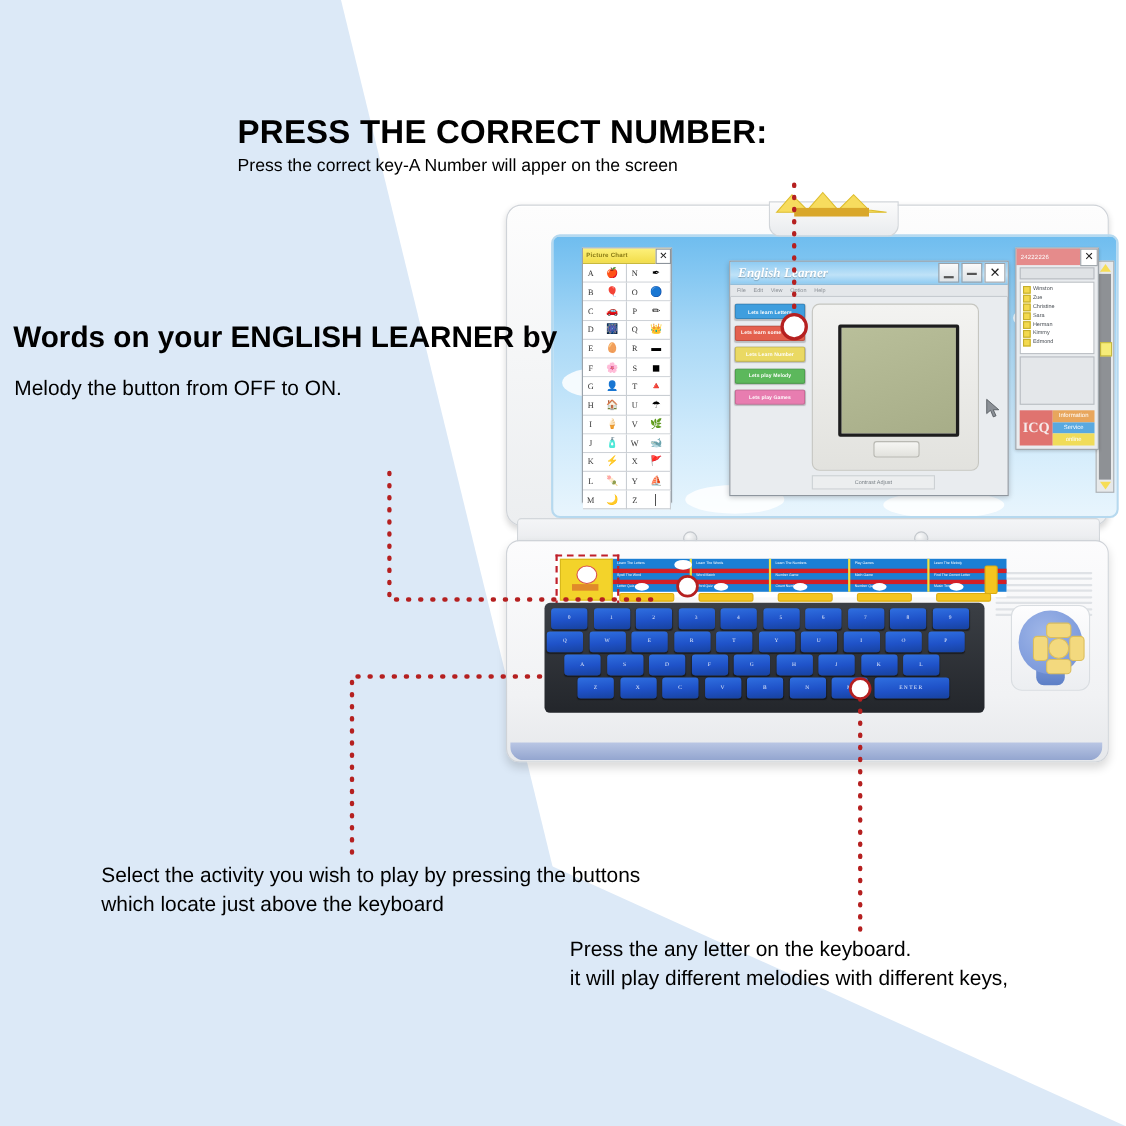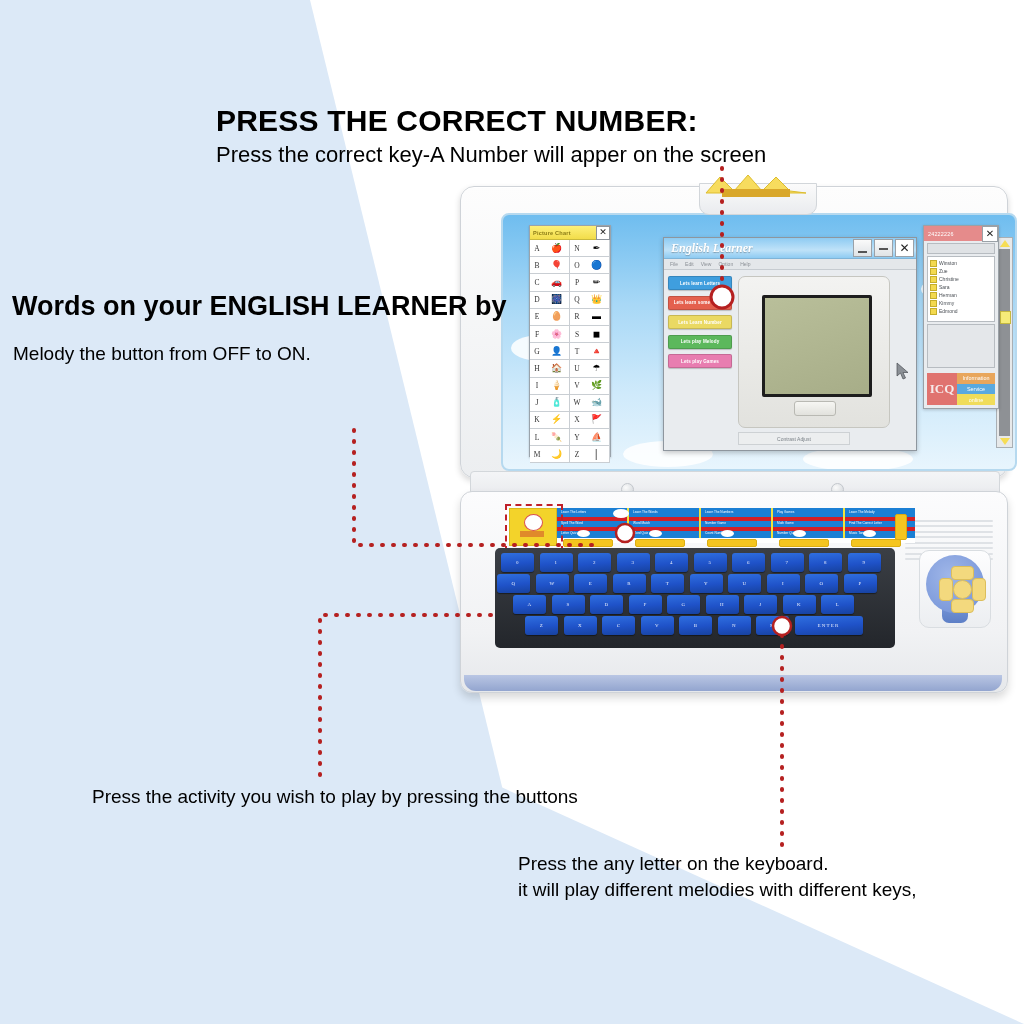--- a/index.html
+++ b/index.html
@@ -14,7 +14,7 @@
   
   .txt{position:absolute;z-index:40;color:#000;white-space:nowrap;}
   .h1{font-size:30px;font-weight:bold;letter-spacing:.2px;}
-  .h2{font-size:22px;font-weight:normal;}
+  .h2{font-size:16px;font-weight:normal;}
   .h1b{font-size:27px;font-weight:bold;}
   .body-l{font-size:19px;}
 

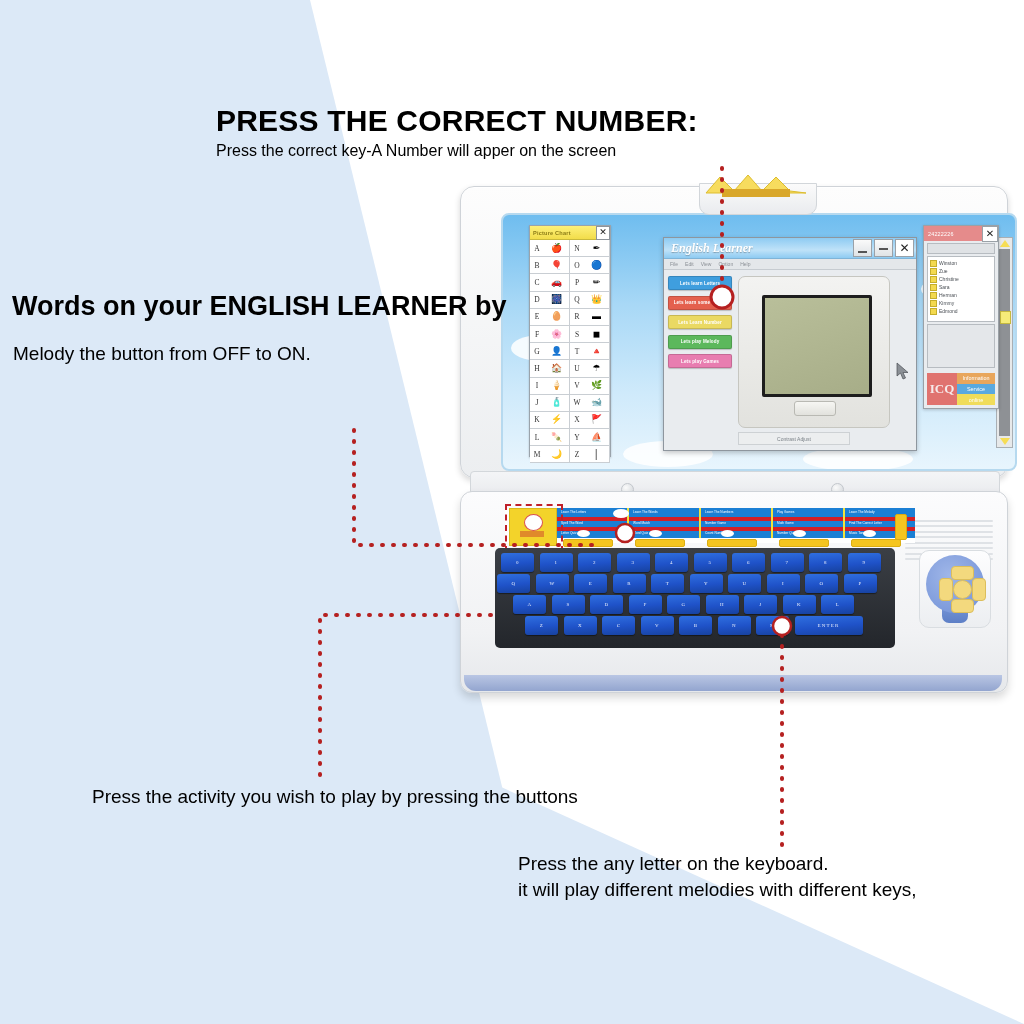--- a/index.html
+++ b/index.html
@@ -552,7 +552,7 @@
   <div class="txt h2" id="t-press-sub">Press the correct key-A Number will apper on the screen</div>
   <div class="txt h1b" id="t-turn-title">Words on your ENGLISH LEARNER by</div>
   <div class="txt body-l" id="t-push">Melody the button  from OFF to ON.</div>
-  <div class="txt body-l" id="t-select1">Press the activity you wish to play by pressing the buttons</div>
+  <div class="txt body-l" id="t-select1">Select the activity you wish to play by pressing the buttons</div>
   <div class="txt body-l" id="t-pressletter2">it will play different melodies with different keys,</div>
   <div class="txt body-l" id="t-pressletter1">Press the any letter on the keyboard.</div>
 

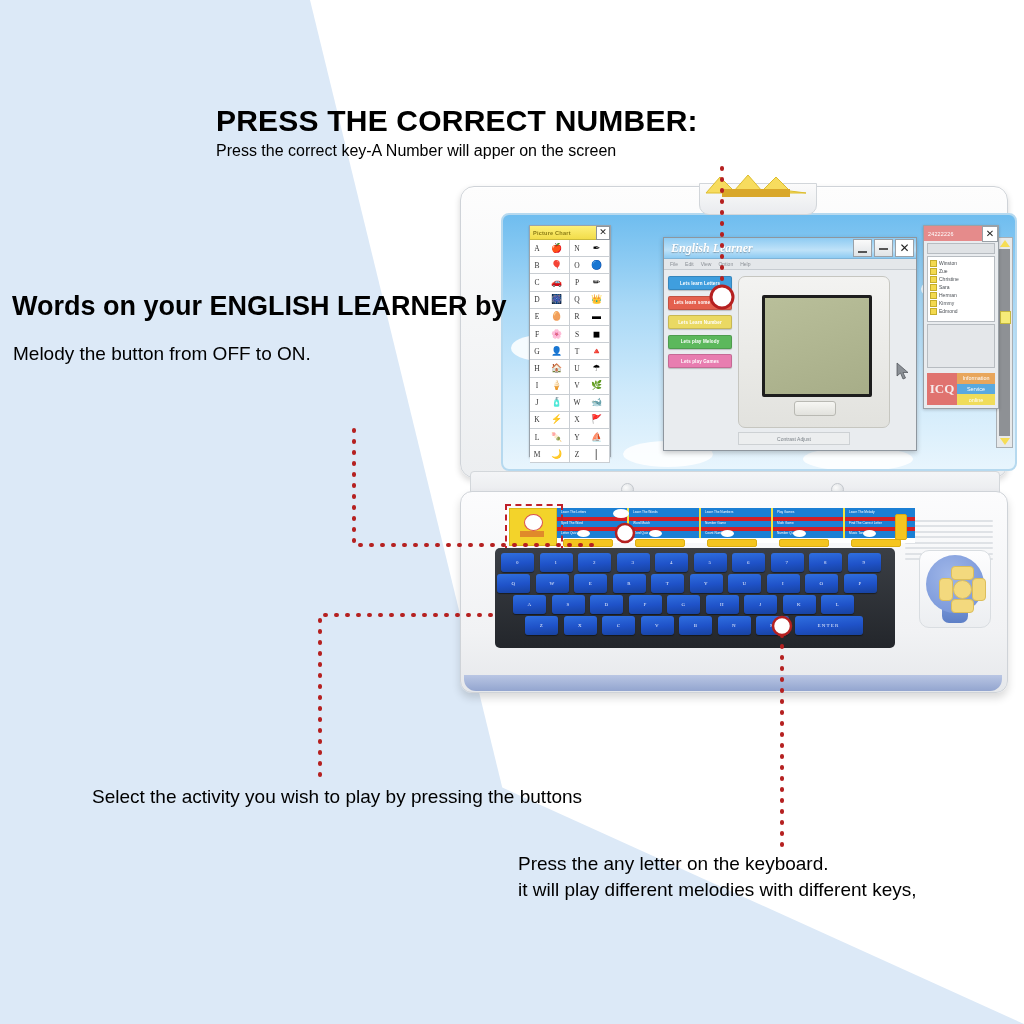--- a/index.html
+++ b/index.html
@@ -553,6 +553,7 @@
   <div class="txt h1b" id="t-turn-title">Words on your ENGLISH LEARNER by</div>
   <div class="txt body-l" id="t-push">Melody the button  from OFF to ON.</div>
   <div class="txt body-l" id="t-select1">Select the activity you wish to play by pressing the buttons</div>
+  <div class="txt body-l" id="t-select2">which locate just above the keyboard</div>
   <div class="txt body-l" id="t-pressletter2">it will play different melodies with different keys,</div>
   <div class="txt body-l" id="t-pressletter1">Press the any letter on the keyboard.</div>
 

